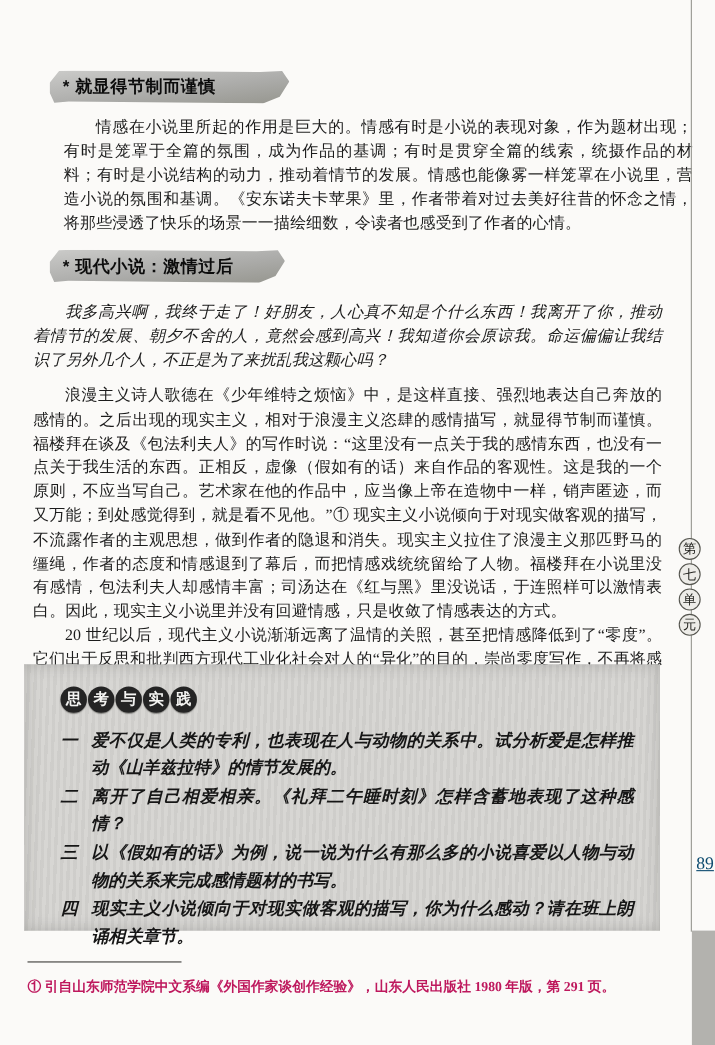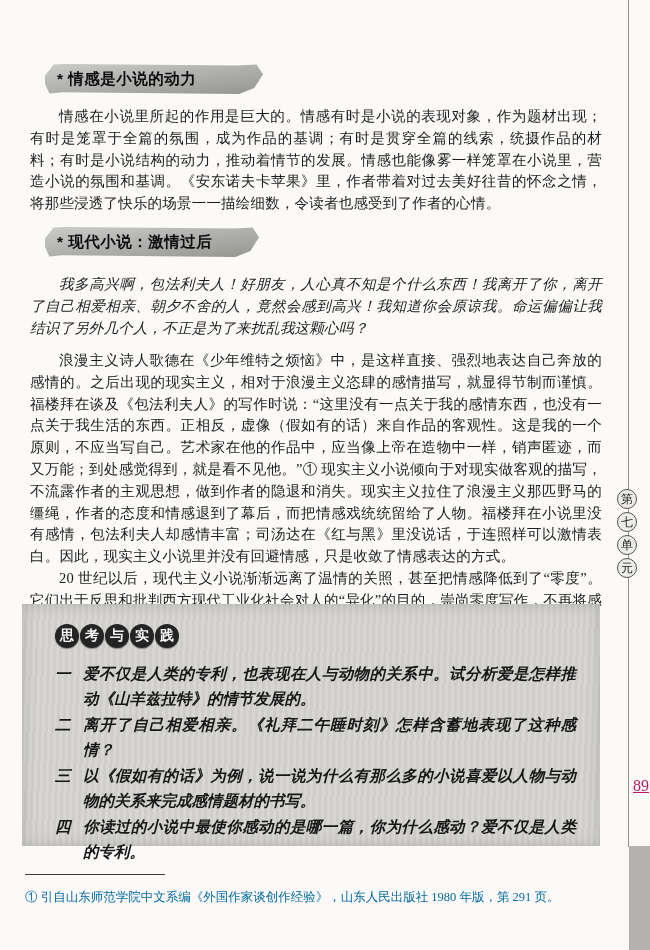--- a/index.html
+++ b/index.html
@@ -94,7 +94,7 @@
 <body>
 
 <div class="banner" id="banner1">
-  <span class="banner-text">* 情感是小说的动力</span>
+  <span class="banner-text">* 就显得节制而谨慎</span>
 </div>
 
 <div class="flowtext" id="p1">

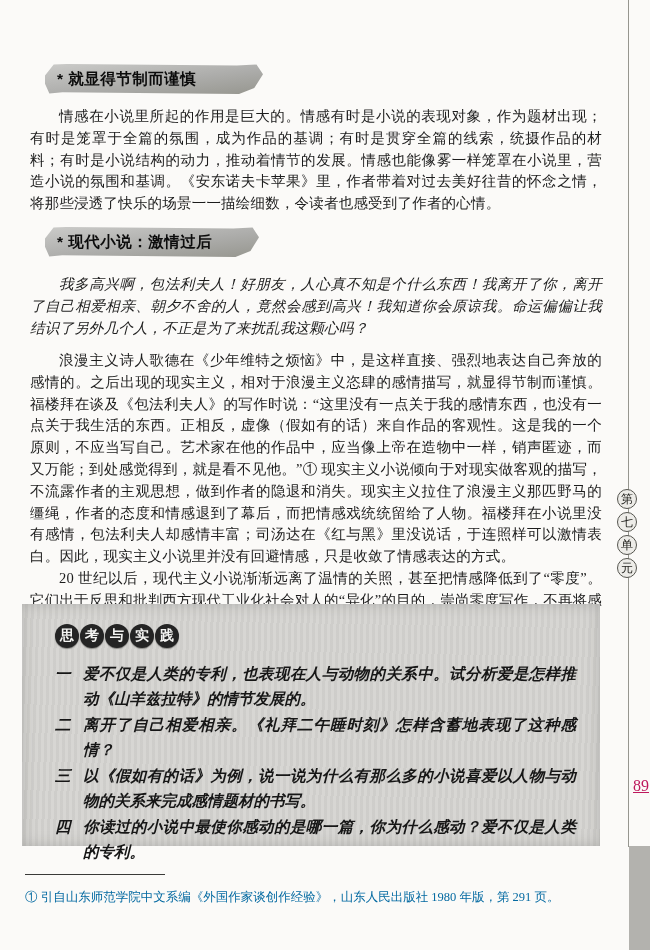--- a/index.html
+++ b/index.html
@@ -32,7 +32,7 @@
     letter-spacing:.2px;
   }
   .flowtext p{margin:0;text-indent:2em;}
-  #p1{top:106px;}
+  #p1{top:106px;margin-left:28px;}
   #quote{top:274px;font-style:italic;}
   #p3p4{top:350px;}
   

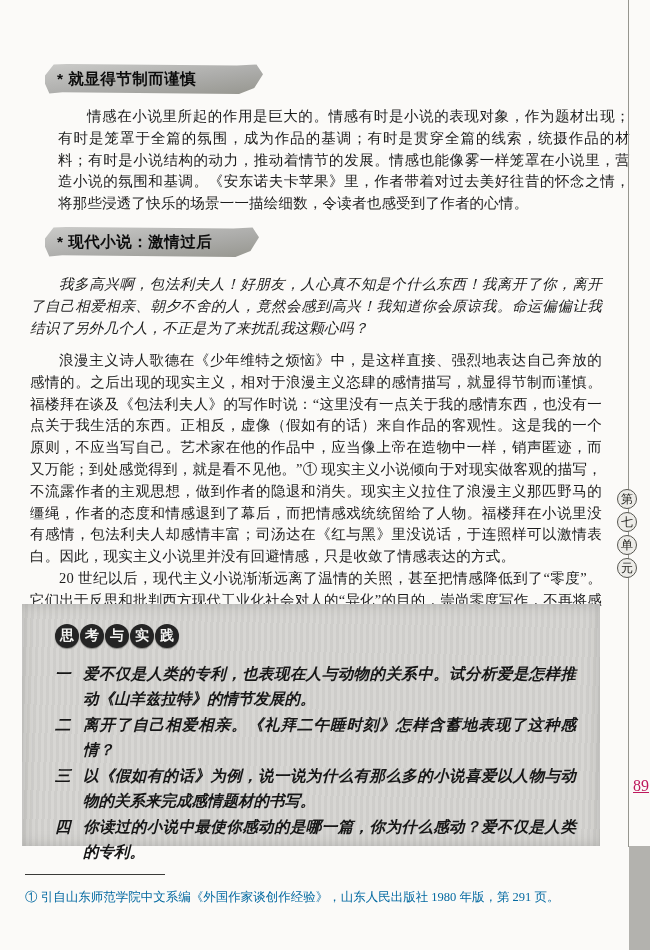--- a/index.html
+++ b/index.html
@@ -106,7 +106,7 @@
 </div>
 
 <div class="flowtext" id="quote">
-  <p>我多高兴啊，包法利夫人！好朋友，人心真不知是个什么东西！我离开了你，离开了自己相爱相亲、朝夕不舍的人，竟然会感到高兴！我知道你会原谅我。命运偏偏让我结识了另外几个人，不正是为了来扰乱我这颗心吗？</p>
+  <p>我多高兴啊，我终于走了！好朋友，人心真不知是个什么东西！我离开了你，推动着情节的发展、朝夕不舍的人，竟然会感到高兴！我知道你会原谅我。命运偏偏让我结识了另外几个人，不正是为了来扰乱我这颗心吗？</p>
 </div>
 
 <div class="flowtext" id="p3p4">

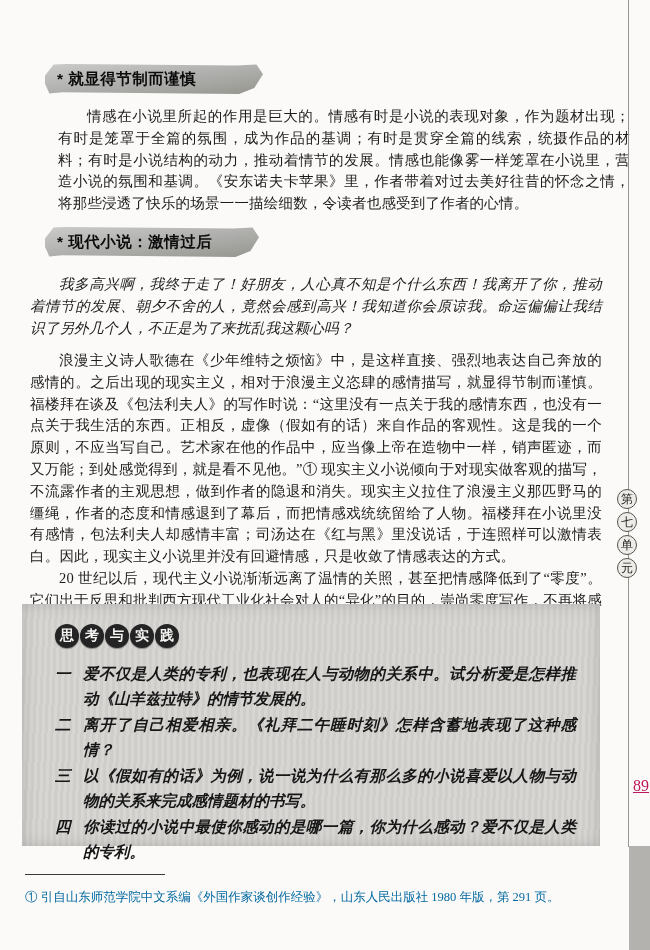--- a/index.html
+++ b/index.html
@@ -83,7 +83,7 @@
   }
   .page-number{
     position:absolute;left:633px;top:777px;
-    font-size:16px;color:#be185d;text-decoration:underline;
+    font-size:16px;color:#0c4a6e;text-decoration:underline;
   }
   .corner-tab{
     position:absolute;left:629px;top:846px;width:21px;height:104px;

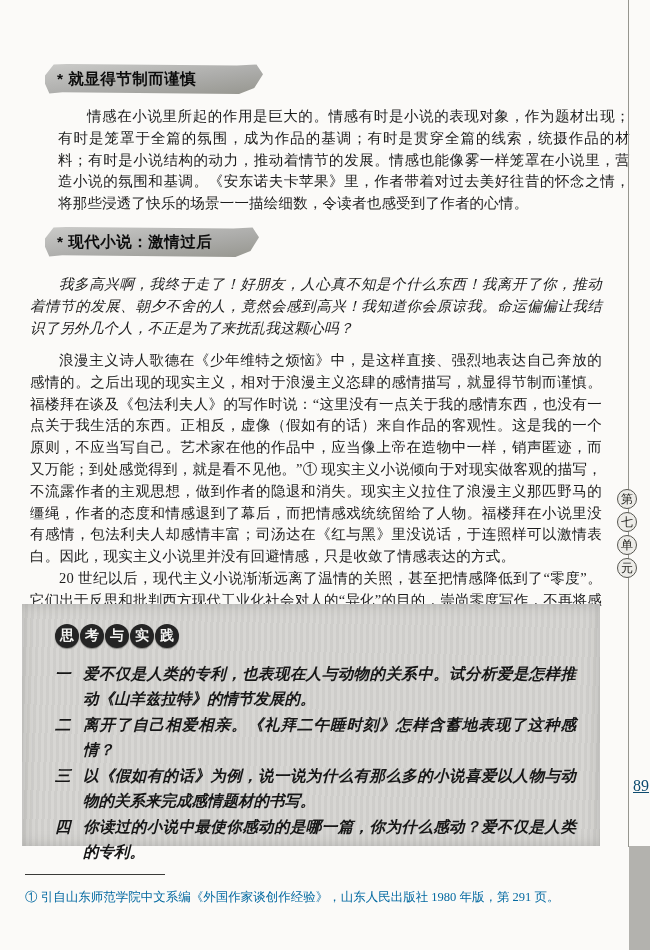--- a/index.html
+++ b/index.html
@@ -137,7 +137,7 @@
     </div>
     <div class="practice-item">
       <span class="item-num">四</span>
-      <span class="item-text">你读过的小说中最使你感动的是哪一篇，你为什么感动？爱不仅是人类的专利。</span>
+      <span class="item-text">现实主义小说倾向于对现实做客观的描写，你为什么感动？请在班上朗诵相关章节。</span>
     </div>
   </div>
 </div>

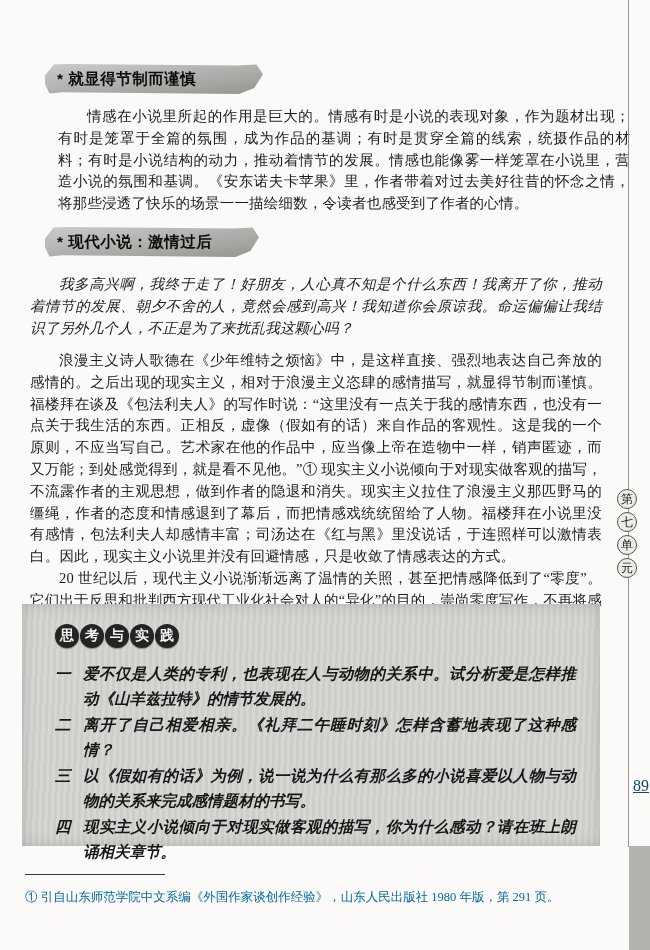--- a/index.html
+++ b/index.html
@@ -65,7 +65,7 @@
   }
   .footnote{
     position:absolute;left:25px;top:888px;width:565px;
-    font-size:12.5px;line-height:18px;color:#0369a1;
+    font-size:12.5px;line-height:18px;color:#be185d;font-weight:bold;
   }
   
   .side-rule{

